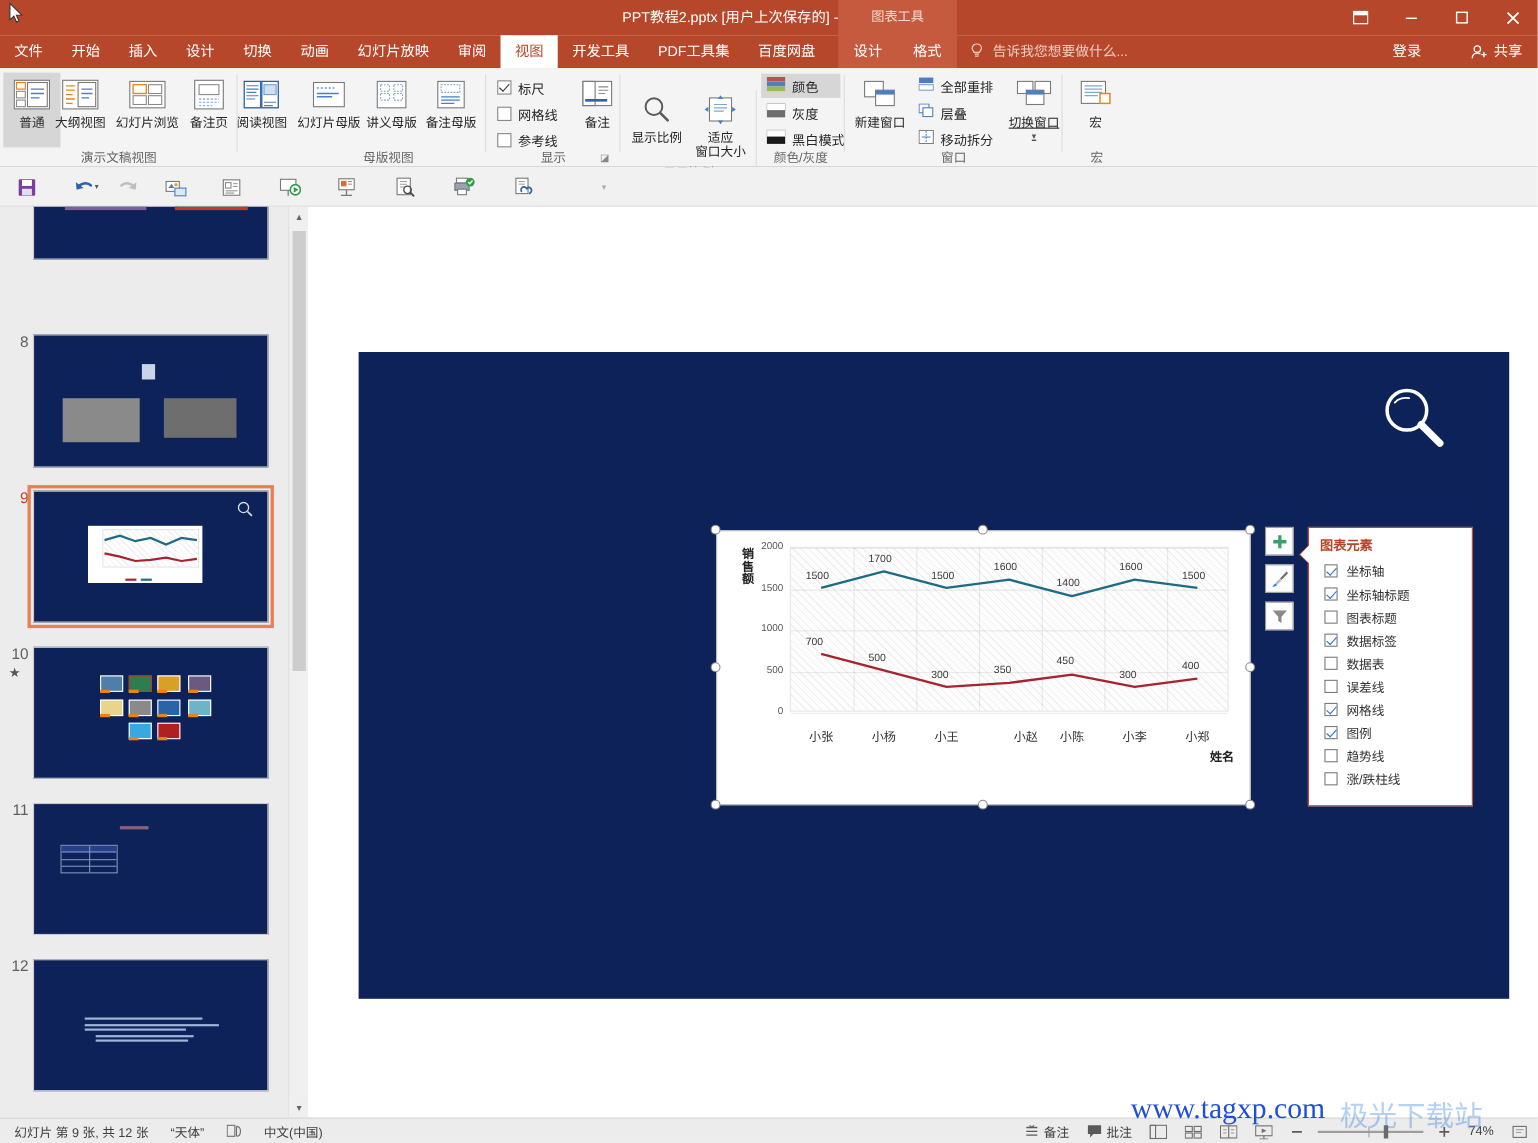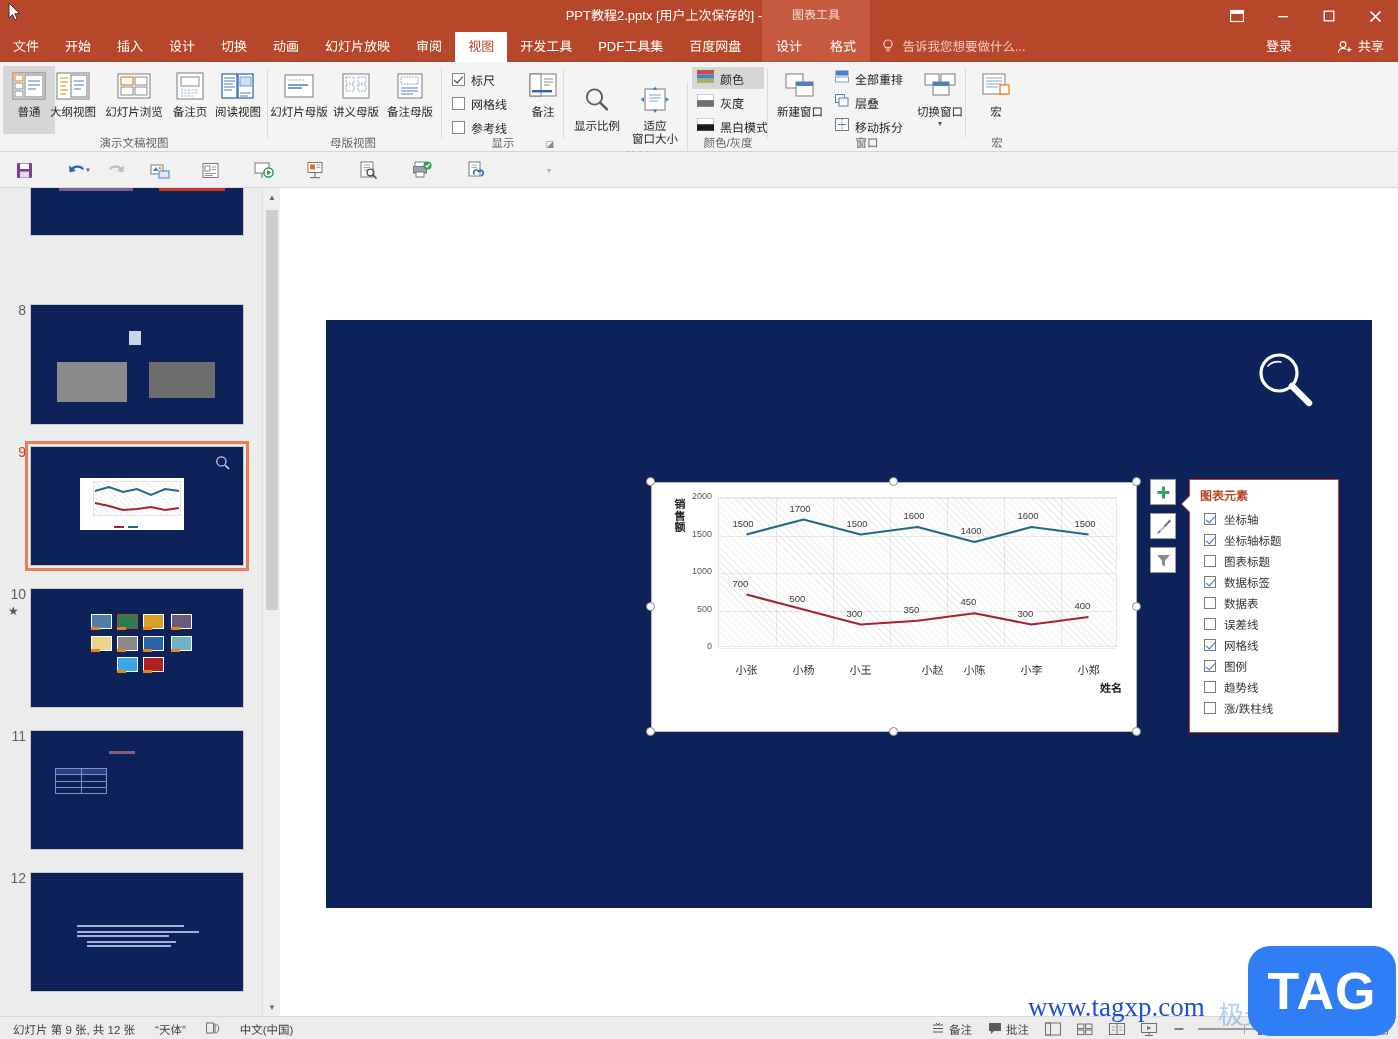--- a/index.html
+++ b/index.html
@@ -361,7 +361,7 @@
 
   <div class="ribbon">
 
-    <div class="rgroup" style="left:0;width:268px;padding-left:40px;">
+    <div class="rgroup" style="left:0;width:216px;padding-left:40px;">
       <div class="bigbtn sel" style="left:3px;">
         <span class="ico">
           <svg width="34" height="30" viewBox="0 0 34 30">

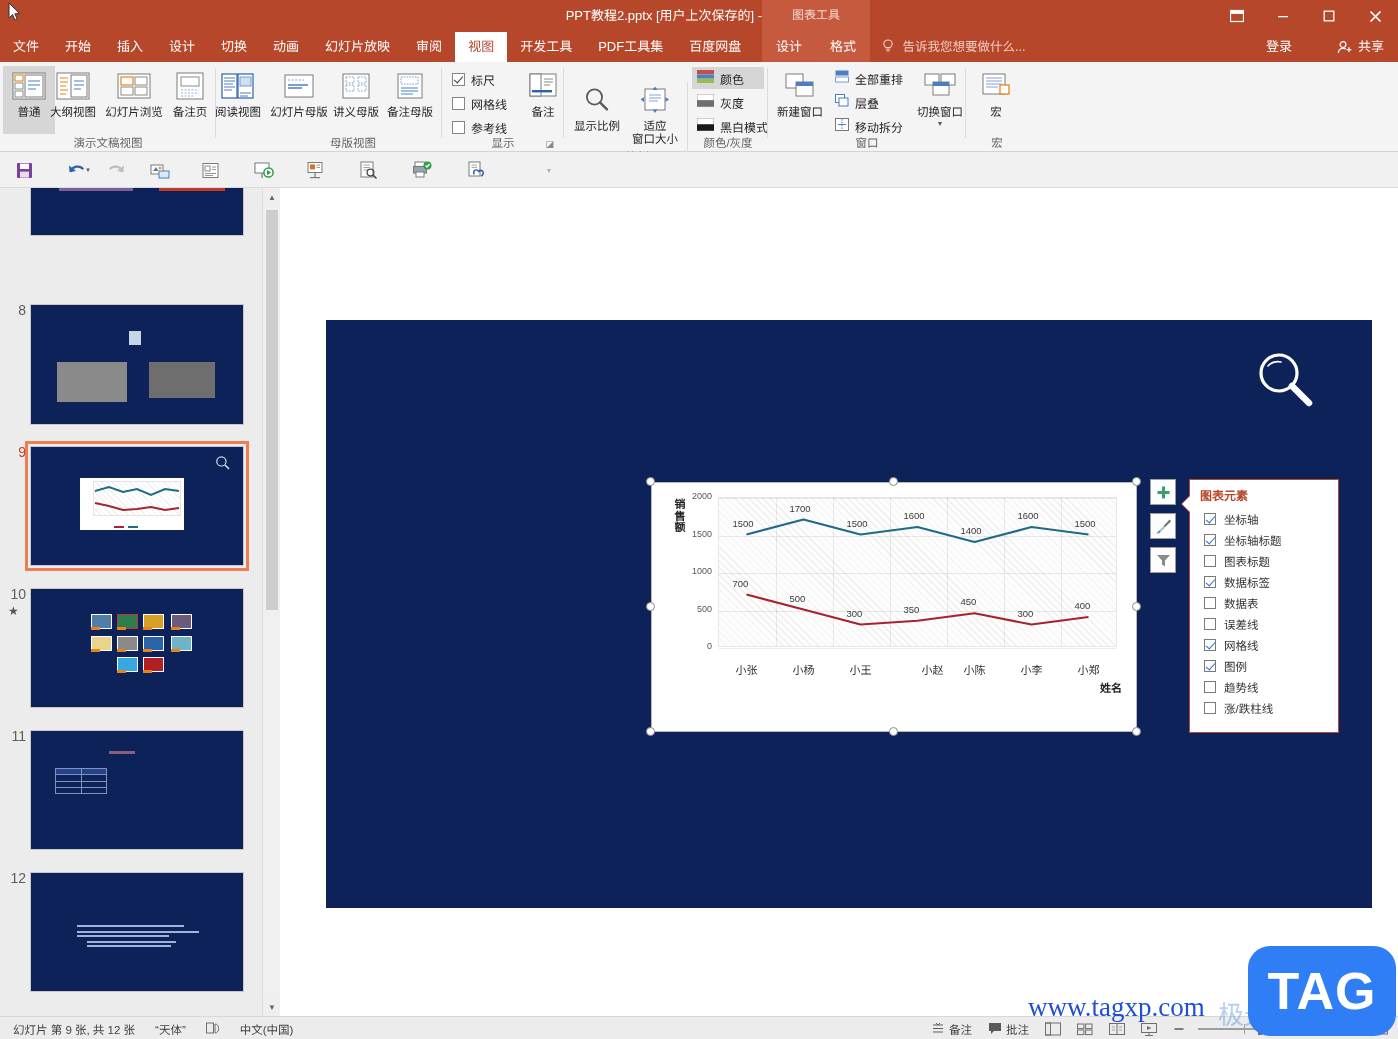--- a/index.html
+++ b/index.html
@@ -592,7 +592,7 @@
         </span>
         <span>移动拆分</span>
       </div>
-      <div class="bigbtn" style="left:148px;width:48px;height:80px;">
+      <div class="bigbtn" style="left:148px;width:48px;height:80px;text-decoration:underline;">
         <span class="ico">
           <svg width="34" height="28" viewBox="0 0 34 28">
             <rect x="2" y="2" width="14" height="11" fill="#fff" stroke="#7a7a7a"></rect>

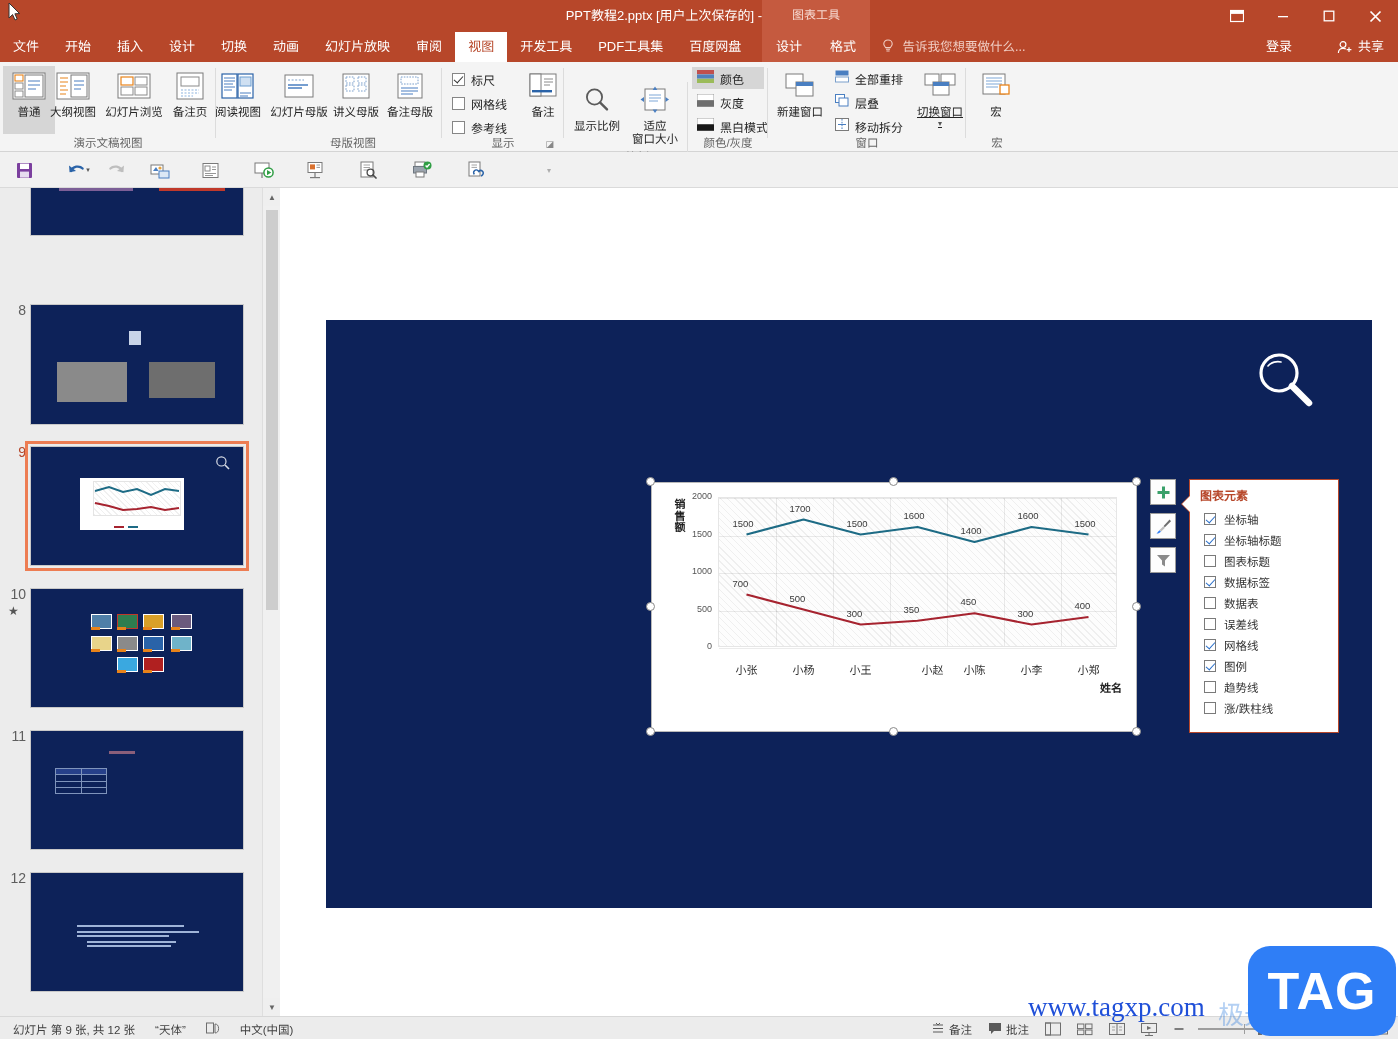--- a/index.html
+++ b/index.html
@@ -1149,9 +1149,6 @@
   <div class="watermark">
     <div class="wm-ghost">极光下载站</div>
     <div class="wm-url">www.tagxp.com</div>
-    <div class="wm-tag">
-      <span>TAG</span>
-    </div>
   </div>
 
 </div>

